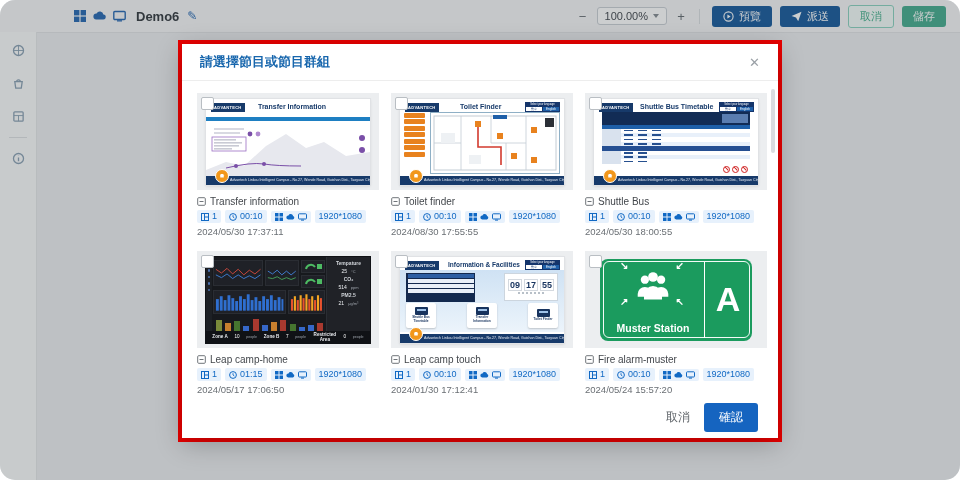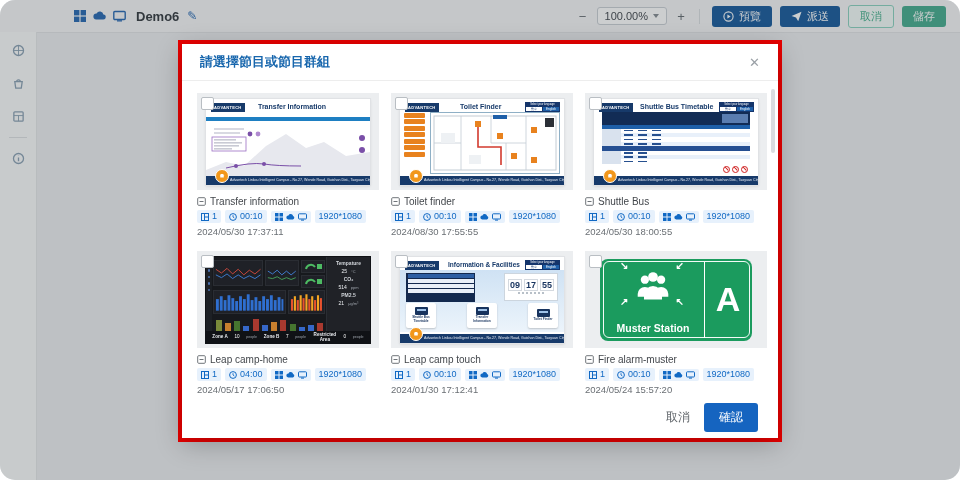--- a/index.html
+++ b/index.html
@@ -659,7 +659,7 @@
                       <circle cx="4" cy="4" r="3.4" fill="none" stroke="#1169c4" stroke-width="1"></circle>
                       <path d="M4 2.2 V4 l1.4 1" stroke="#1169c4" stroke-width="0.9" fill="none"></path>
                     </svg>
-                    <span>04:00</span>
+                    <span>01:15</span>
                   </span>
               <span class="pill">
                     <svg width="8" height="8" viewBox="0 0 8 8">

